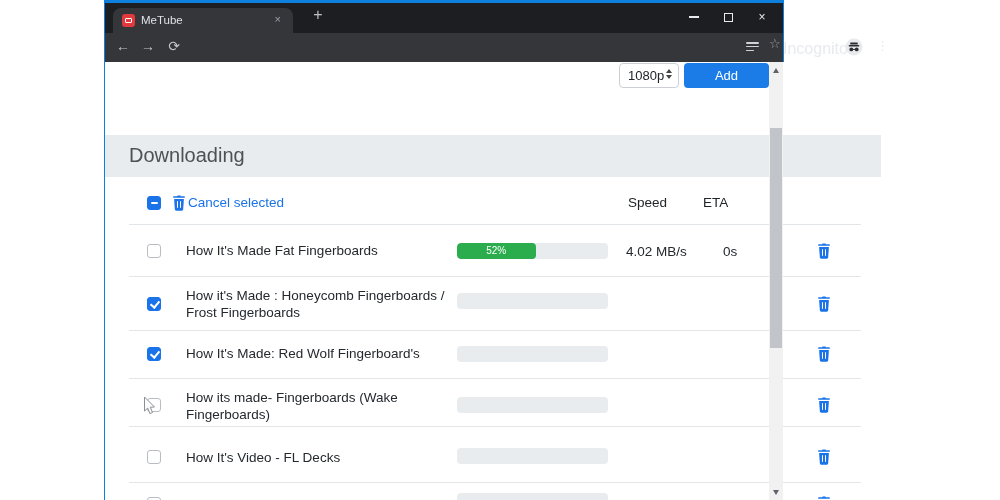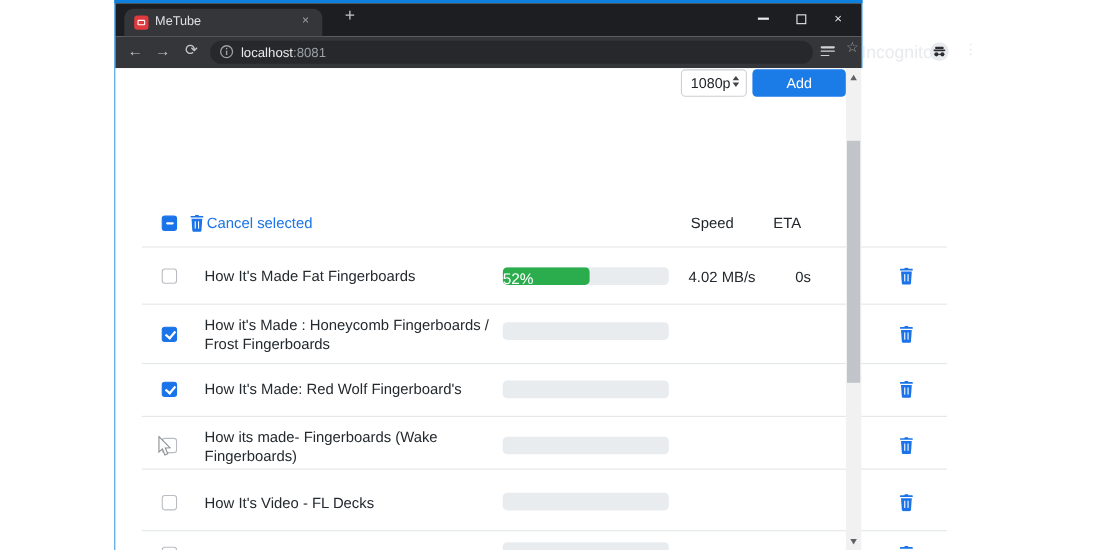--- a/index.html
+++ b/index.html
@@ -123,14 +123,6 @@
     <span class="navico back">←</span>
     <span class="navico fwd">→</span>
     <span class="navico rel">⟳</span>
-    <div class="omnibox">
-      <svg class="info-ic" width="14" height="14" viewBox="0 0 14 14">
-        <circle cx="7" cy="7" r="5.4" fill="none" stroke="#9aa0a6" stroke-width="1.2"></circle>
-        <rect x="6.35" y="6" width="1.3" height="4" fill="#9aa0a6"></rect>
-        <rect x="6.35" y="3.6" width="1.3" height="1.3" fill="#9aa0a6"></rect>
-      </svg>
-      <span class="url"><span>localhost</span><span class="port">:8081</span></span>
-    </div>
     <span class="lines-ic">
         <b></b>
         <b></b>

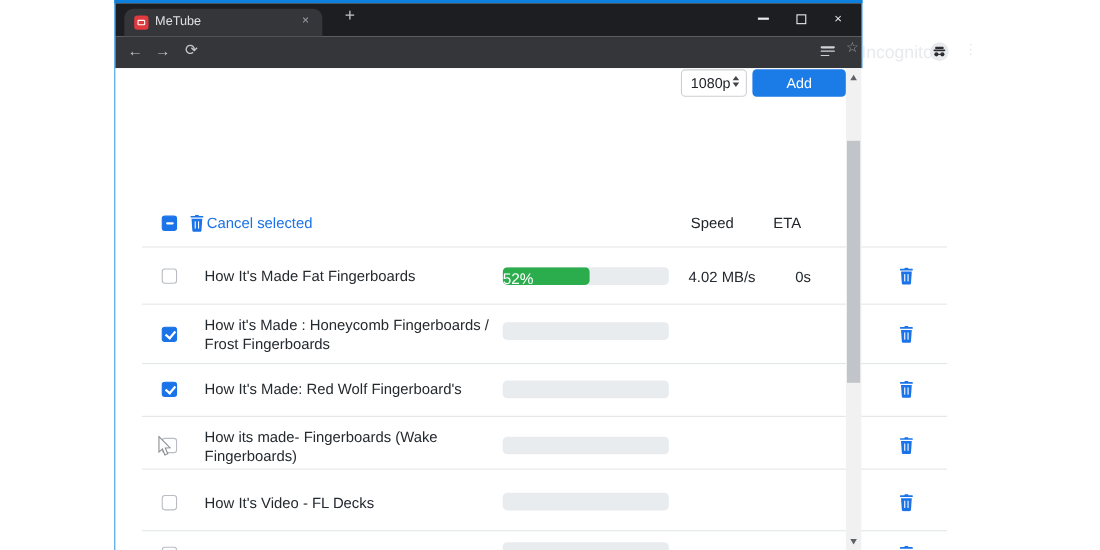--- a/index.html
+++ b/index.html
@@ -154,6 +154,9 @@
         <span>Add</span>
       </div>
 
+    <div class="band">
+      <span>Downloading</span>
+    </div>
 
     <span class="cb ind" style="top:134px"></span>
     <svg class="trash" style="left:67px;top:133px" viewBox="0 0 14 16">

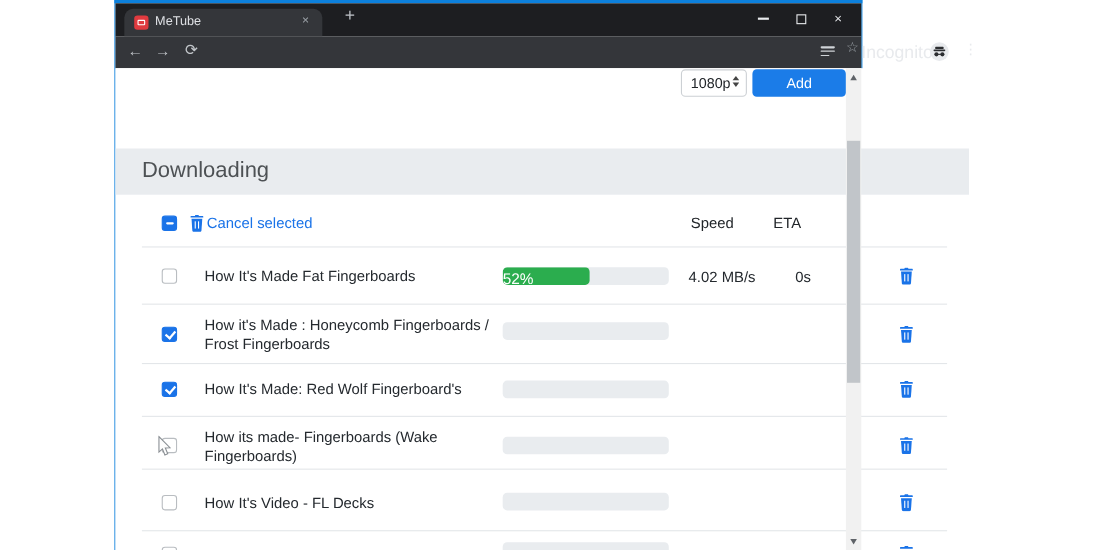--- a/index.html
+++ b/index.html
@@ -81,7 +81,7 @@
 
   .pbar{position:absolute;left:352px;width:151px;height:16px;background:var(--track);border-radius:4px;overflow:hidden}
   .pb-fill{position:relative;height:100%;width:0;background:var(--green);border-radius:4px;overflow:hidden}
-  .pb-label{position:absolute;left:0;top:2px;width:100%;text-align:left;font-size:14px;color:#fff}
+  .pb-label{position:absolute;left:0;top:2px;width:100%;text-align:center;font-size:10px;color:#fff}
 
   .trash{position:absolute;left:712px;color:var(--accent-blue);width:14px;height:16px}
   .cursor{position:absolute;left:38px;z-index:5}

